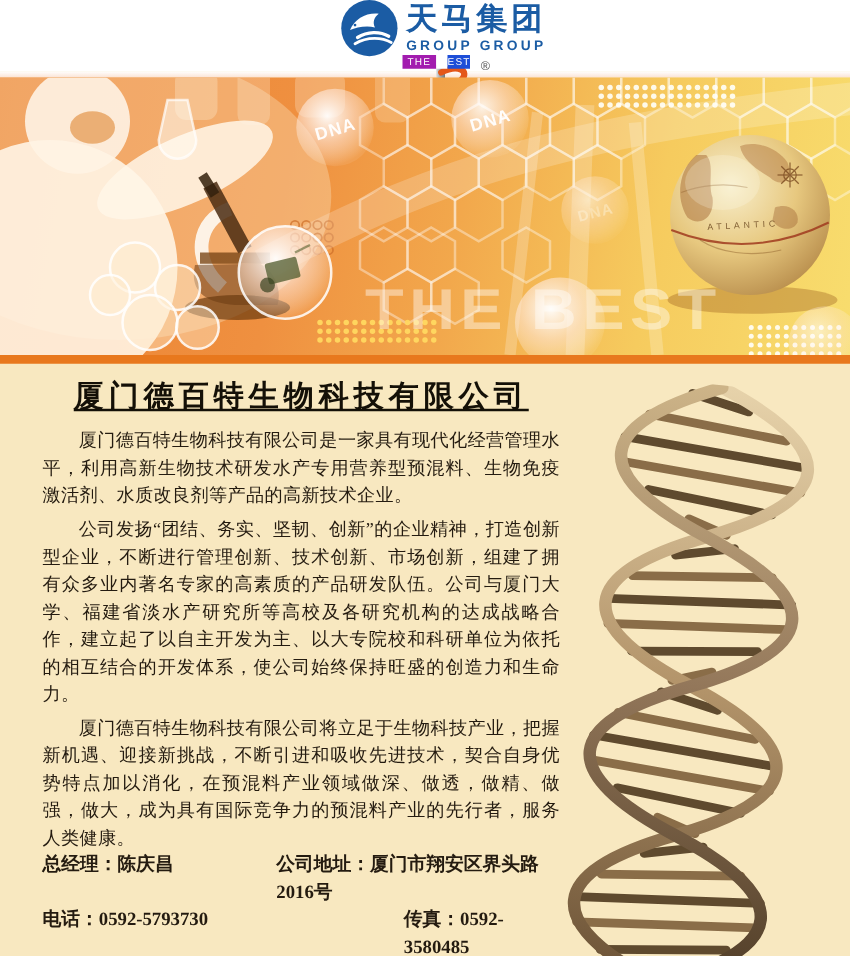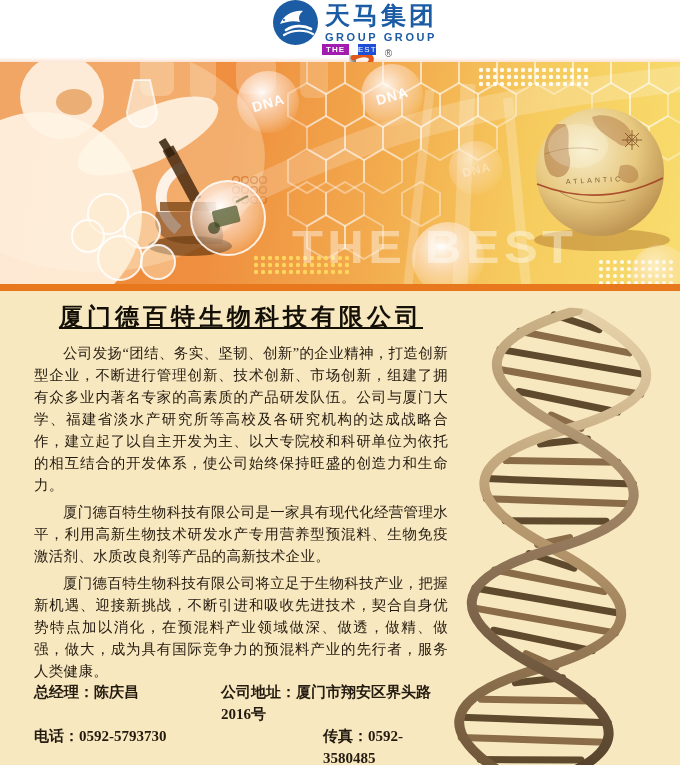--- a/index.html
+++ b/index.html
@@ -21,7 +21,7 @@
   .best .cross-h{position:absolute;left:2px;top:17px;width:66px;height:4px;
                  background:linear-gradient(180deg,#dfe2e4,#8f989e);}
   .best .bars{position:absolute;left:2px;bottom:2px;width:66px;height:11px;display:flex;}
-  .best .the{width:27px;background:#a21caf;color:#fff;font-size:8px;font-weight:bold;
+  .best .the{width:27px;background:#a21caf;color:#fff;font-size:8px;font-weight:normal;
              text-align:center;line-height:11px;letter-spacing:1px;}
   .best .bargap{width:9px;background:#fff;}
   .best .est{width:18px;background:#1d4ed8;color:#fff;font-size:8px;font-weight:normal;

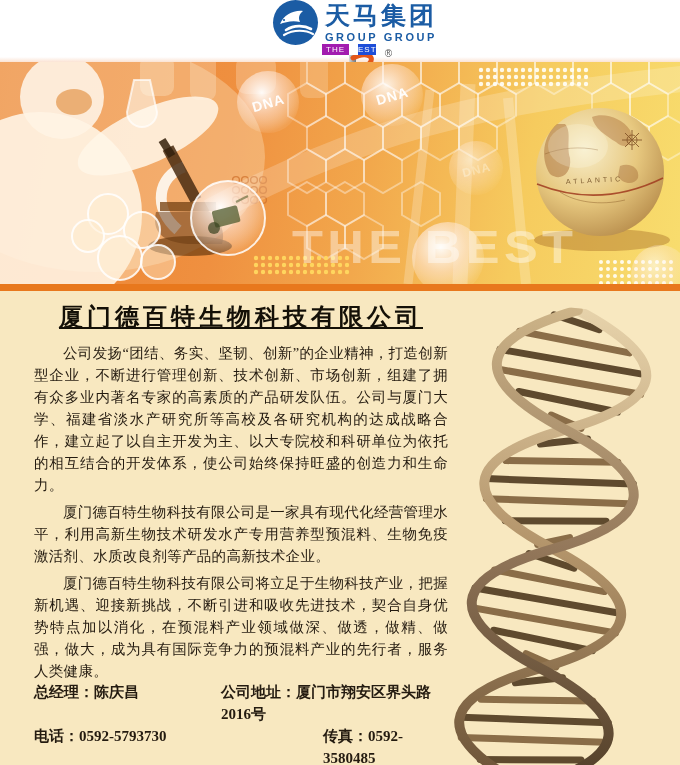--- a/index.html
+++ b/index.html
@@ -440,8 +440,8 @@
 
     <div class="copy">
       <h1 class="page-title">厦门德百特生物科技有限公司</h1>
+      <p>厦门德百特生物科技有限公司是一家具有现代化经营管理水平，利用高新生物技术研发水产专用营养型预混料、生物免疫激活剂、水质改良剂等产品的高新技术企业。</p>
       <p>公司发扬“团结、务实、坚韧、创新”的企业精神，打造创新型企业，不断进行管理创新、技术创新、市场创新，组建了拥有众多业内著名专家的高素质的产品研发队伍。公司与厦门大学、福建省淡水产研究所等高校及各研究机构的达成战略合作，建立起了以自主开发为主、以大专院校和科研单位为依托的相互结合的开发体系，使公司始终保持旺盛的创造力和生命力。</p>
-      <p>厦门德百特生物科技有限公司是一家具有现代化经营管理水平，利用高新生物技术研发水产专用营养型预混料、生物免疫激活剂、水质改良剂等产品的高新技术企业。</p>
       <p>厦门德百特生物科技有限公司将立足于生物科技产业，把握新机遇、迎接新挑战，不断引进和吸收先进技术，契合自身优势特点加以消化，在预混料产业领域做深、做透，做精、做强，做大，成为具有国际竞争力的预混料产业的先行者，服务人类健康。</p>
     </div>
 

